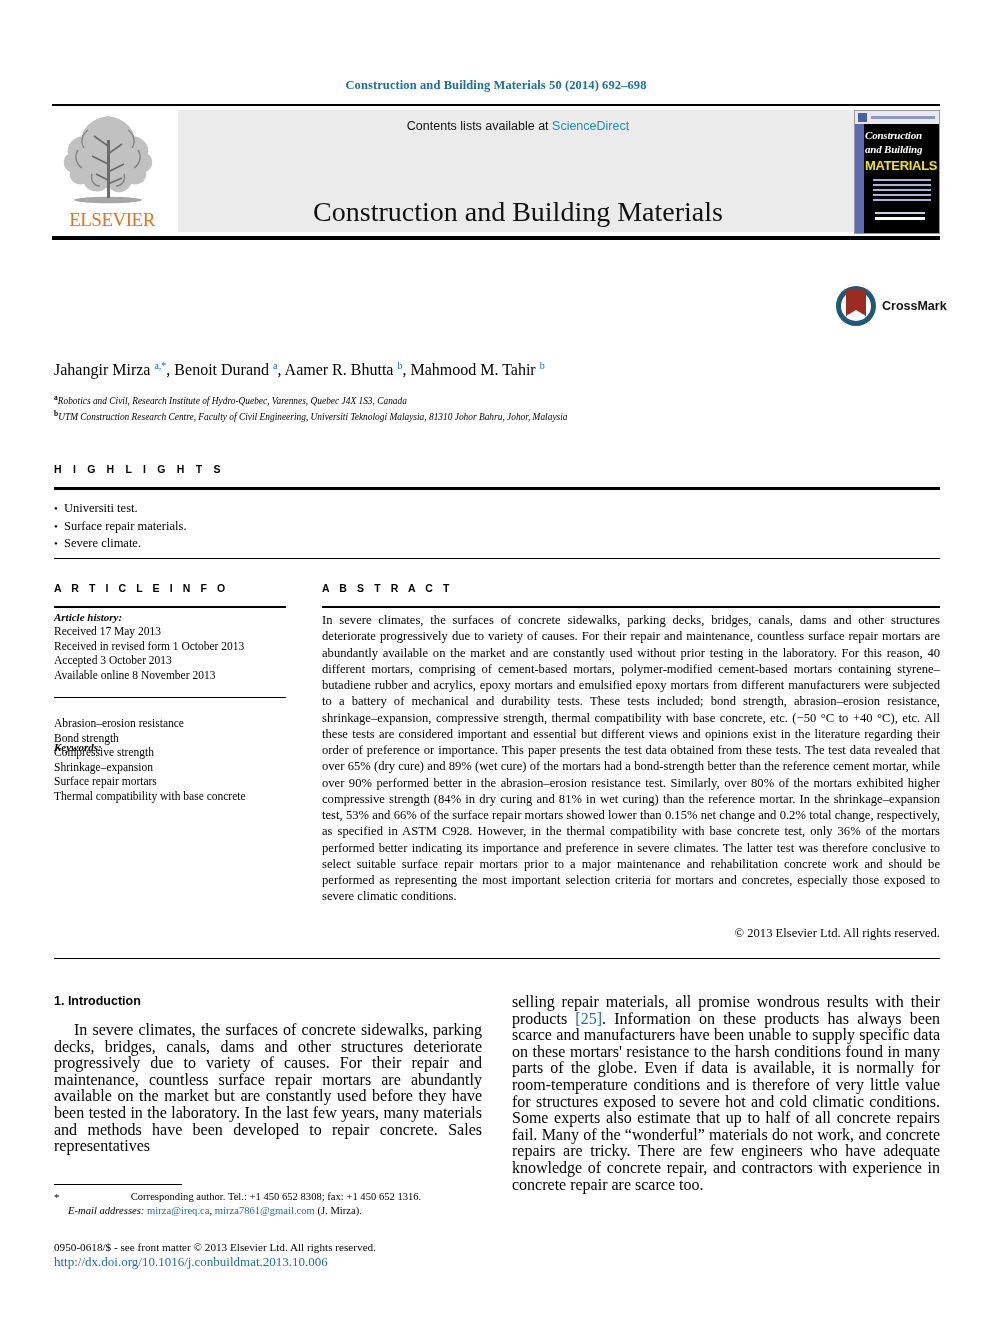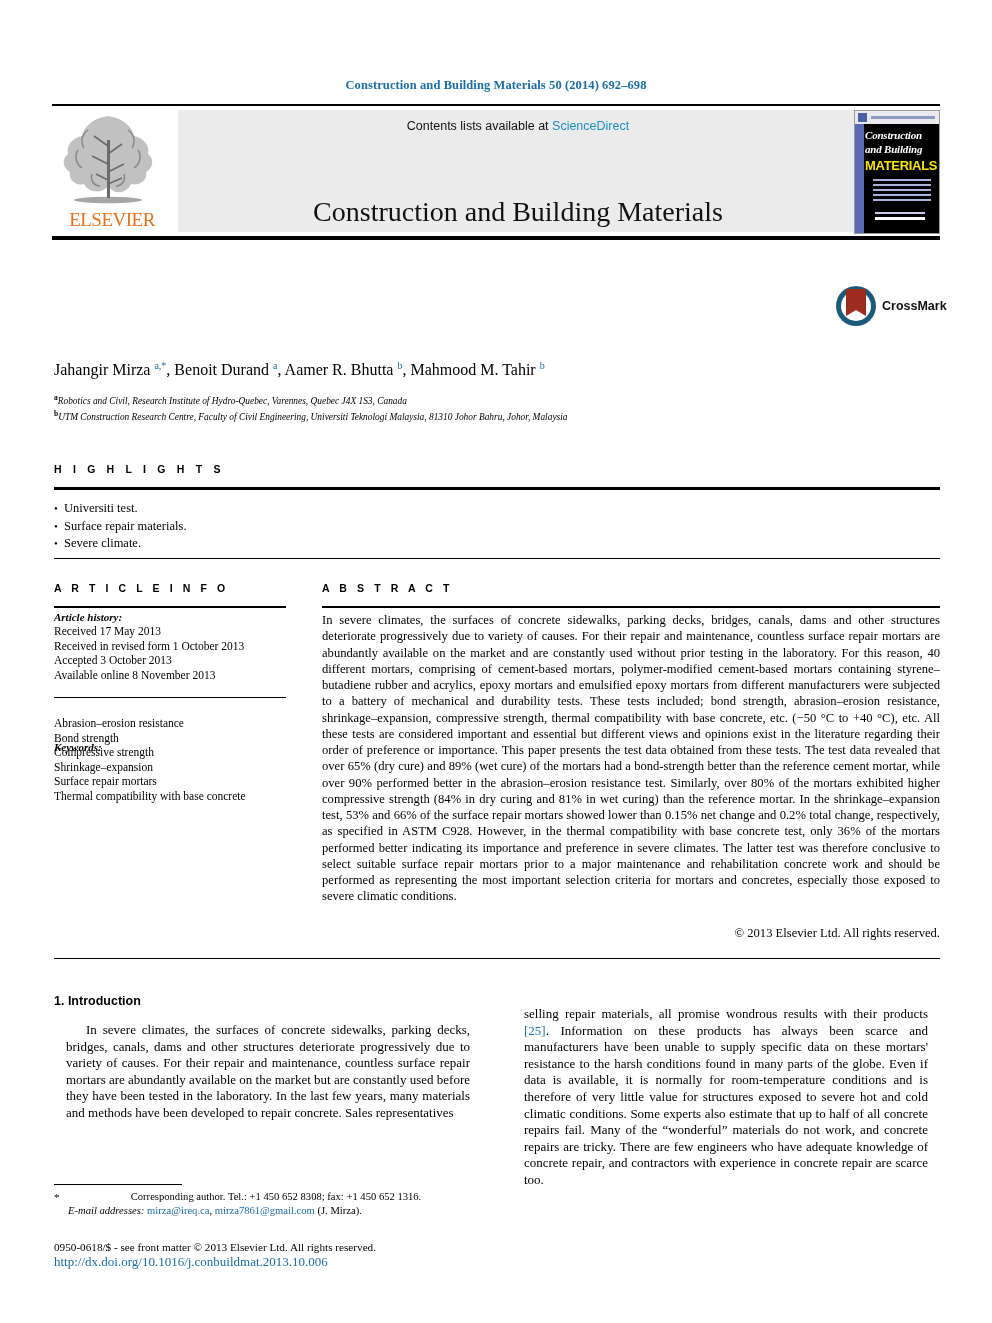--- a/index.html
+++ b/index.html
@@ -288,9 +288,9 @@
     margin: 0 0 14px 0;
   }
   .body-p {
-    margin: 12px;
-    font-family: "Liberation Serif", serif;
-    font-size: 13px;
+    margin: 0;
+    font-family: "Liberation Serif", serif;
+    font-size: 16px;
     line-height: 16.6px;
     text-align: justify;
     text-indent: 20px;

